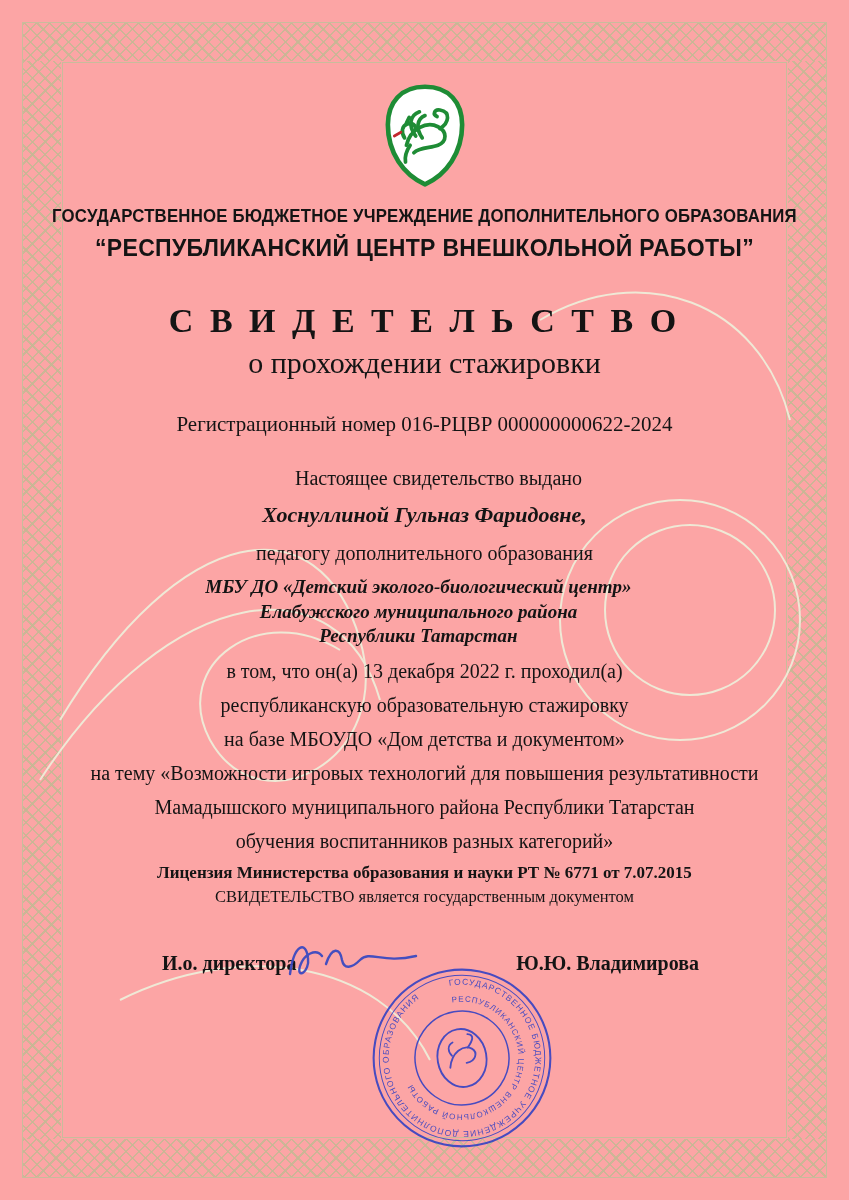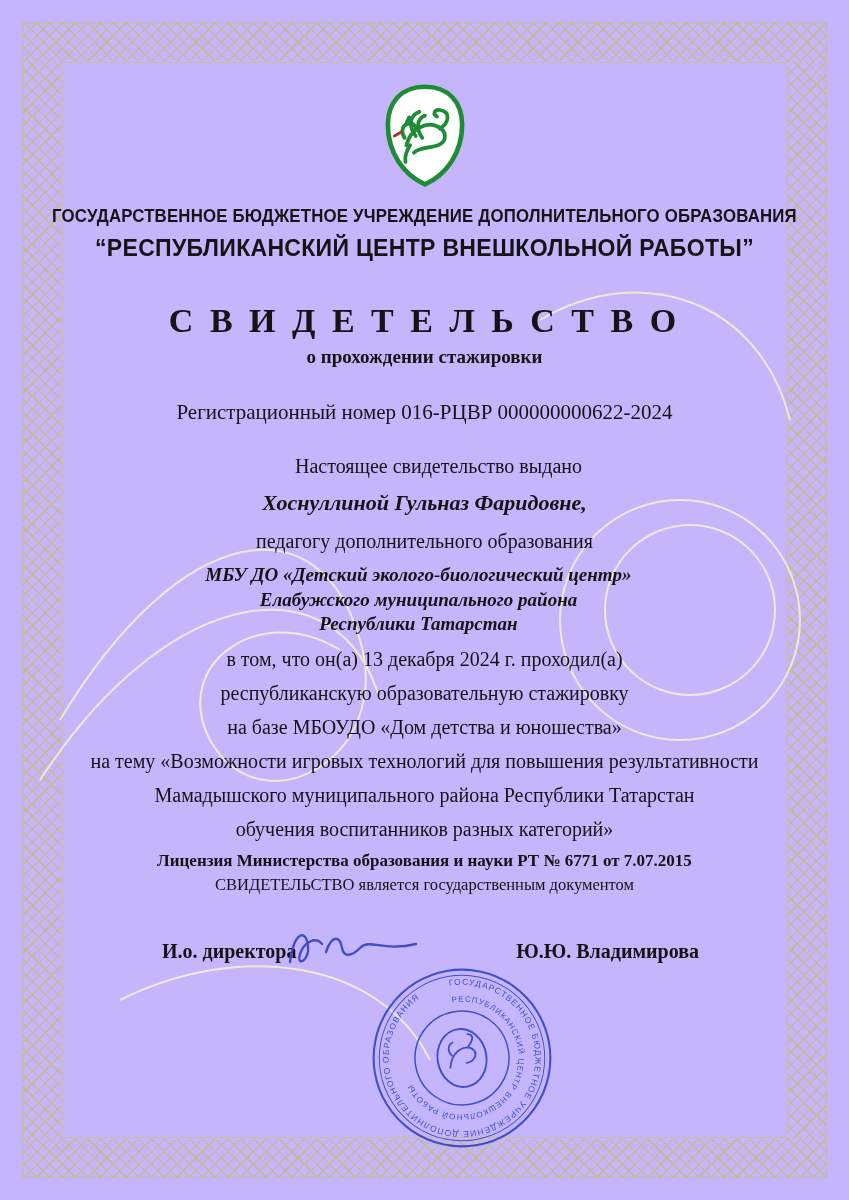--- a/index.html
+++ b/index.html
@@ -7,7 +7,7 @@
     position:relative;
     width:849px; height:1200px;
     margin:0 auto;
-    background:#c4b5fd;
+    background:#fca5a5;
     font-family:"Liberation Serif", serif;
     color:#141414;
     overflow:hidden;

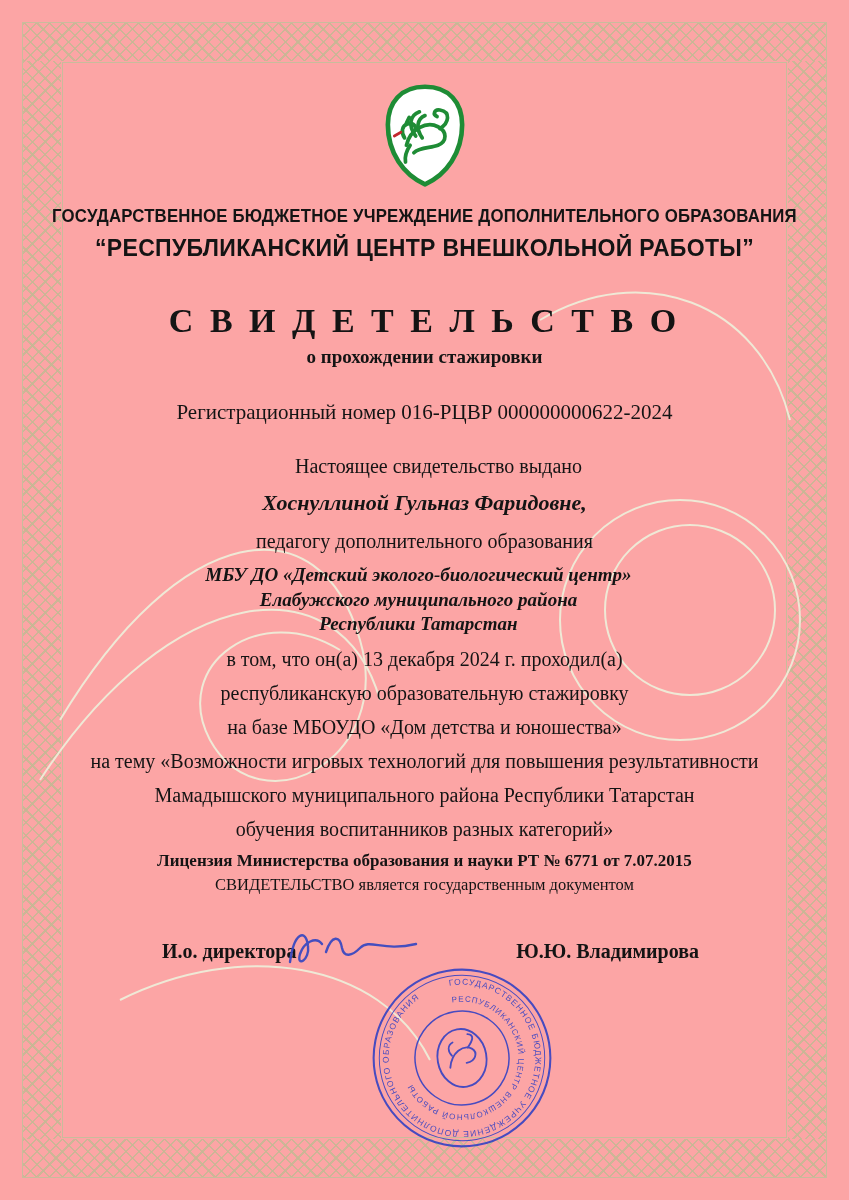--- a/index.html
+++ b/index.html
@@ -49,7 +49,7 @@
     margin:0 0 40px 0; transform:scaleX(.96);
   }
   .doc-title   { font-size:34px; font-weight:700; letter-spacing:4px; margin:0 0 6px 0; }
-  .doc-subtitle{ font-size:19px; font-weight:700; margin:0 0 32px 0; }
+  .doc-subtitle{ font-size:30px; font-weight:400; margin:0 0 32px 0; }
   .reg-number  { font-size:21px; margin:0 0 30px 0; }
 
   .issued-line { font-size:20px; margin:0 0 12px 0;padding-left:28px; }

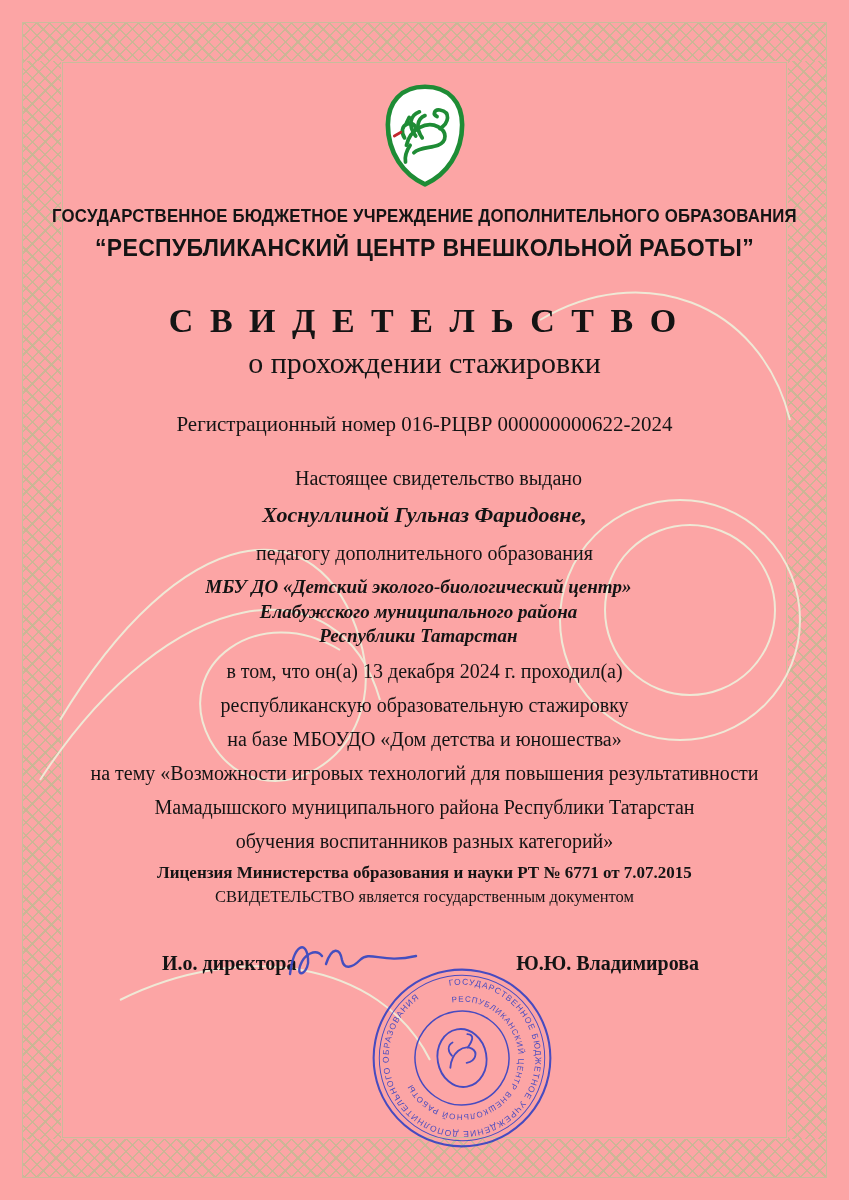--- a/index.html
+++ b/index.html
@@ -136,7 +136,7 @@
       <div>Республики Татарстан</div>
     </div>
 
-    <div class="body-line">в том, что он(а) 13 декабря 2024 г. проходил(а)</div>
+    <div class="body-line">в том, что он(а) 13 декабря 2022 г. проходил(а)</div>
     <div class="body-line">республиканскую образовательную стажировку</div>
     <div class="body-line">на базе  МБОУДО «Дом детства и юношества»</div>
     <div class="body-line">на тему «Возможности игровых технологий для повышения результативности</div>

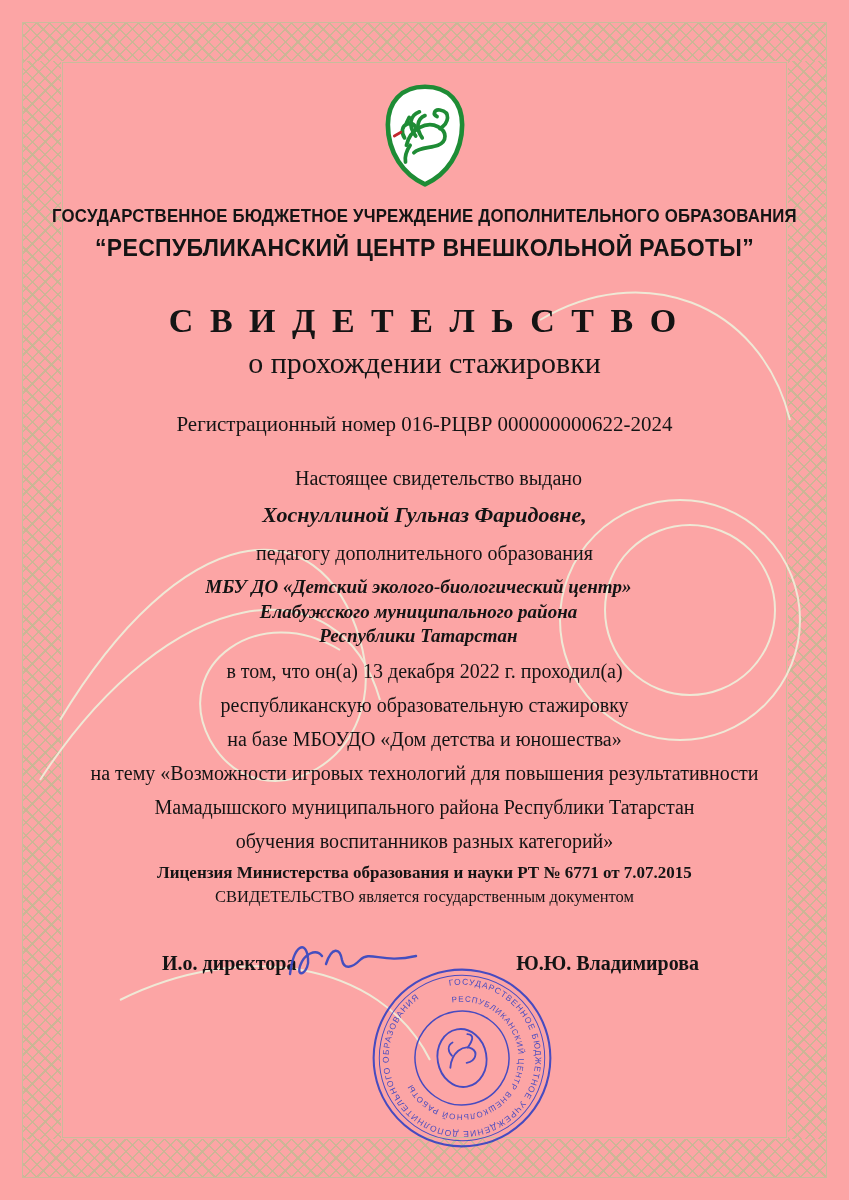--- a/index.html
+++ b/index.html
@@ -138,7 +138,7 @@
 
     <div class="body-line">в том, что он(а) 13 декабря 2022 г. проходил(а)</div>
     <div class="body-line">республиканскую образовательную стажировку</div>
-    <div class="body-line">на базе  МБОУДО «Дом детства и юношества»</div>
+    <div class="body-line">на базе  МБОУДО «Дом детства и документом»</div>
     <div class="body-line">на тему «Возможности игровых технологий для повышения результативности</div>
     <div class="body-line">Мамадышского муниципального района Республики Татарстан</div>
     <div class="body-line">обучения воспитанников разных категорий»</div>

